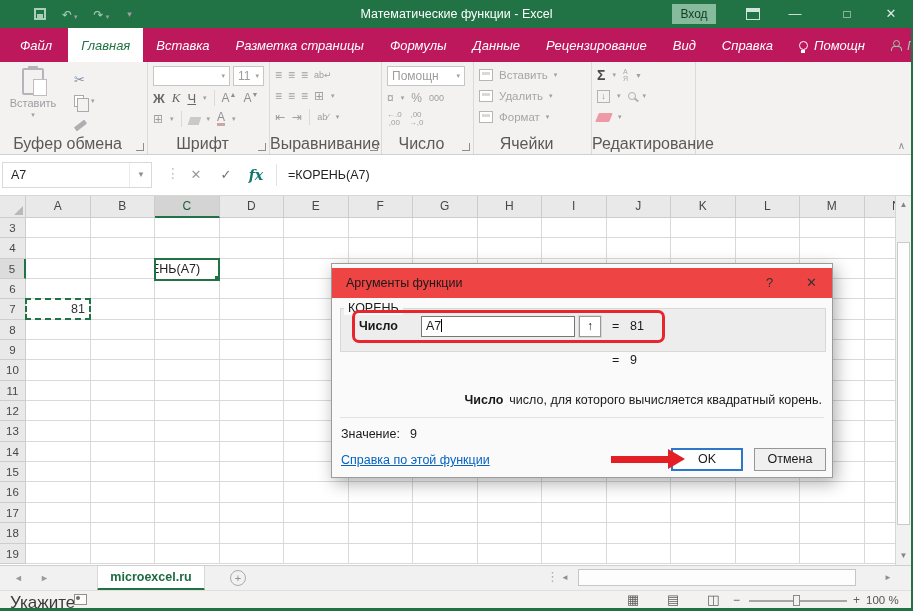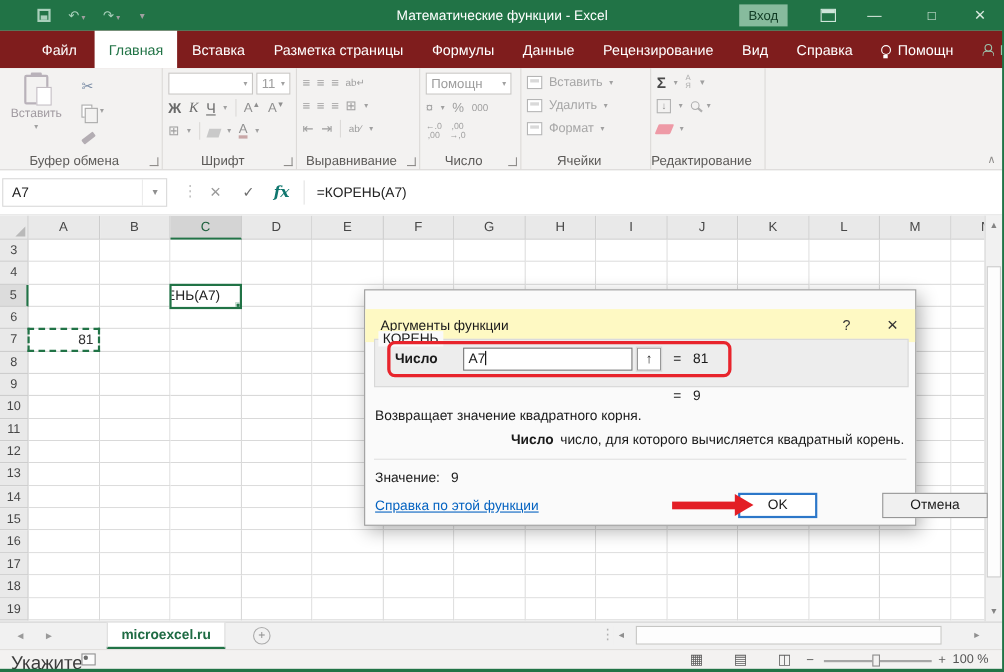--- a/index.html
+++ b/index.html
@@ -22,7 +22,7 @@
   .wbtn.min{ left:780px; } .wbtn.max{ left:832px; font-size:12px; } .wbtn.close{ left:876px; }
 
   
-  .tabrow { position:absolute; top:28px; left:0; right:0; height:34px; background:#7f1d1d; display:flex; align-items:stretch; padding-left:22px; }
+  .tabrow { position:absolute; top:28px; left:0; right:0; height:34px; background:#be185d; display:flex; align-items:stretch; padding-left:4px;font-style:italic; }
   .tab { display:flex; align-items:center; gap:6px; padding:0 13px; color:#fff; font-size:13px; white-space:nowrap; }
   .tab.file { padding:0 16px; }
   .tab.active { background:#fff; color:#217346; }

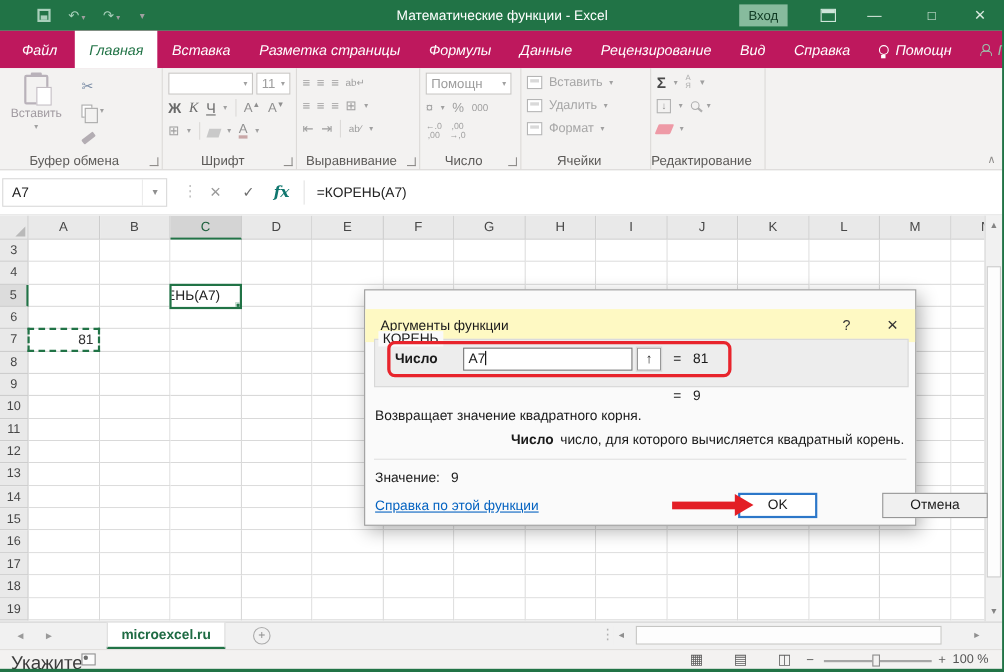--- a/index.html
+++ b/index.html
@@ -37,7 +37,7 @@
   
   .ribbon { position:absolute; top:62px; left:0; right:2px; height:93px; background:#f3f2f1; border-bottom:1px solid #d2d0ce; display:flex; }
   .rgroup { position:relative; border-right:1px solid #dcdad8; padding:4px 5px 16px; display:flex; flex-direction:column; gap:3px; }
-  .glabel { position:absolute; bottom:1px; left:0; right:12px; text-align:center; font-size:12px; color:#5c5a58; white-space:nowrap; }
+  .glabel { position:absolute; bottom:1px; left:0; right:12px; text-align:center; font-size:16px; color:#5c5a58; white-space:nowrap; }
   .launch { position:absolute; right:3px; bottom:3px; width:8px; height:8px; border-right:1.5px solid #8f8d8b; border-bottom:1.5px solid #8f8d8b; }
   .rrow { display:flex; align-items:center; gap:7px; min-height:18px; }
   .gi { color:#a0a0a0; font-size:12px; line-height:14px; }

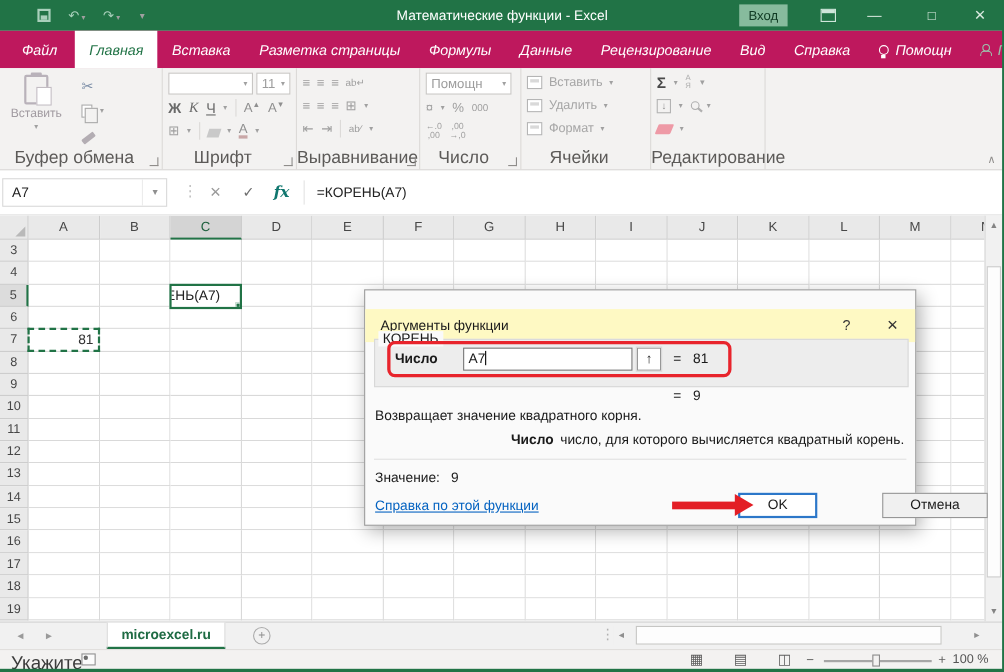--- a/index.html
+++ b/index.html
@@ -117,7 +117,7 @@
 
   
   .dlg { position:absolute; left:331px; top:263px; width:502px; height:215px; background:#fafafa; border:1px solid #9b9b9b; box-shadow:3px 5px 16px rgba(0,0,0,.32); z-index:10; font-size:12.5px; color:#1a1a1a; }
-  .dlg-title { position:absolute; left:0; top:17px; right:0; height:30px; background:#fef9c3; }
+  .dlg-title { position:absolute; left:0; top:4px; right:0; height:30px; background:#ef4444; }
   .dlg-title .t { position:absolute; left:14px; top:8px; }
   .dlg-help { position:absolute; left:434px; top:7px; color:#333; font-size:13px; }
   .dlg-close { position:absolute; left:474px; top:7px; color:#333; font-size:13px; }

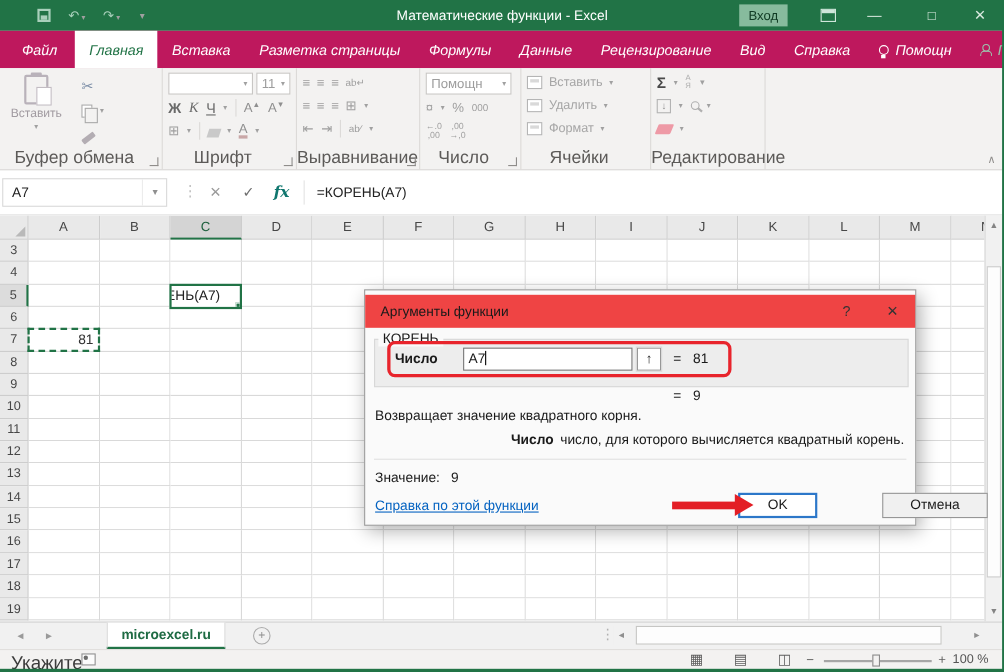--- a/index.html
+++ b/index.html
@@ -685,7 +685,6 @@
     <div class="redbox"></div>
     <span class="reseq">=</span>
     <span class="resval">9</span>
-    <div class="desc">Возвращает значение квадратного корня.</div>
     <div class="param"><b>Число</b><span>число, для которого вычисляется квадратный корень.</span></div>
     <div class="dhr"></div>
     <div class="valline"><span>Значение:</span><span class="v">9</span></div>

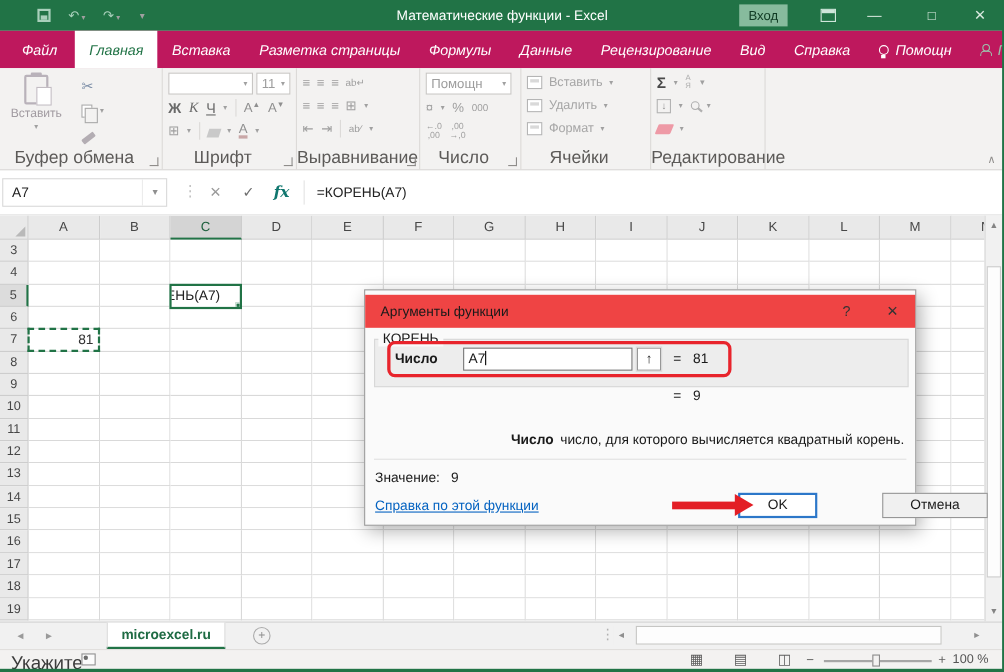--- a/index.html
+++ b/index.html
@@ -138,7 +138,7 @@
   .valline .v { margin-left:10px; }
   .helplink { position:absolute; left:9px; top:189px; color:#0563c1; text-decoration:underline; }
   .okbtn { position:absolute; left:339px; top:184px; width:72px; height:23px; background:#fff; border:2px solid #2c77c9; text-align:center; line-height:19px; }
-  .cancelbtn { position:absolute; left:422px; top:184px; width:96px; height:23px; background:#f0f0f0; border:1px solid #969696; text-align:center; line-height:20px;margin-left:48px; }
+  .cancelbtn { position:absolute; left:422px; top:184px; width:72px; height:23px; background:#f0f0f0; border:1px solid #969696; text-align:center; line-height:20px; }
   .arrow-shaft { position:absolute; left:279px; top:192px; width:58px; height:7px; background:#e31e25; z-index:12; }
   .arrow-head { position:absolute; left:336px; top:185px; width:0; height:0; border-top:10px solid transparent; border-bottom:10px solid transparent; border-left:17px solid #e31e25; z-index:12; }
 

